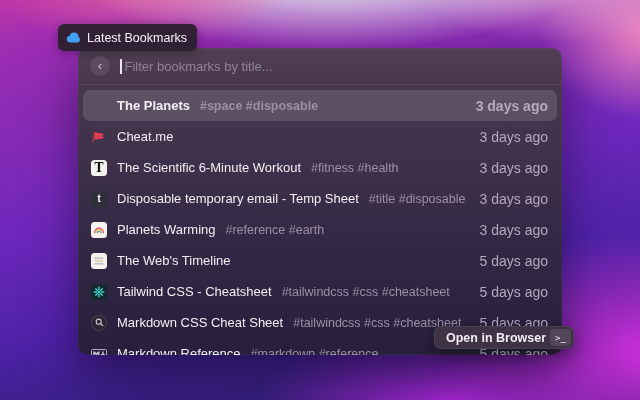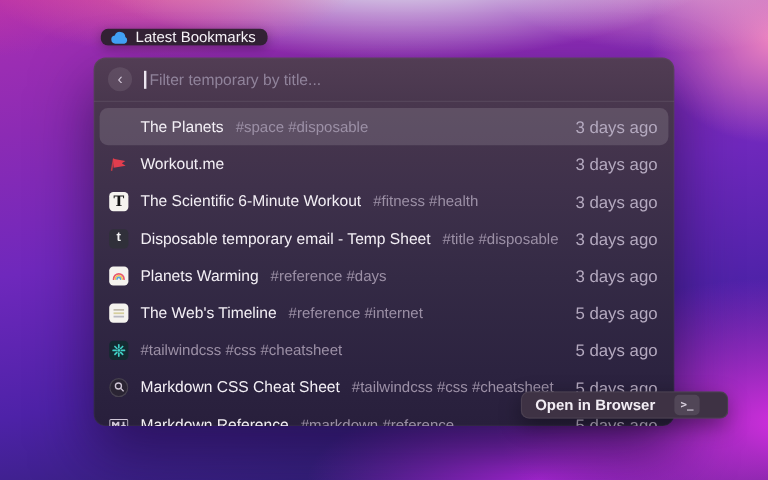--- a/index.html
+++ b/index.html
@@ -22,7 +22,7 @@
       linear-gradient(170deg, #a92fb2 0%, #8c2bb4 22%, #6f28bc 45%, #4e22a8 68%, #33207a 88%, #2d1e6a 100%);
   }
   .badge {
-    position:absolute; left:84px; top:24px; height:14px;
+    position:absolute; left:58px; top:24px; height:27px;
     display:flex; align-items:center; gap:6px;
     padding:0 10px 0 8px;
     background:rgba(42,32,45,.94); border-radius:6px;

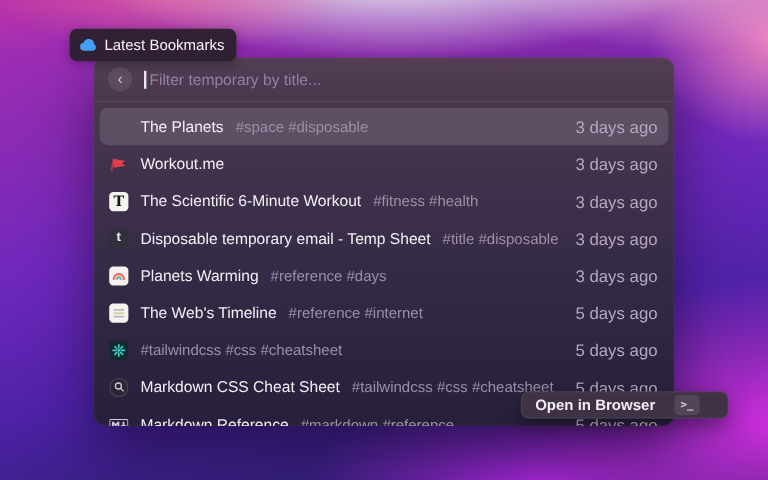--- a/index.html
+++ b/index.html
@@ -106,7 +106,7 @@
     </div>
     <div class="searchfield">
       <span class="caret"></span>
-      <span class="placeholder">Filter temporary by title...</span>
+      <span class="placeholder">Filter bookmarks by title...</span>
     </div>
   </div>
   <div class="list">

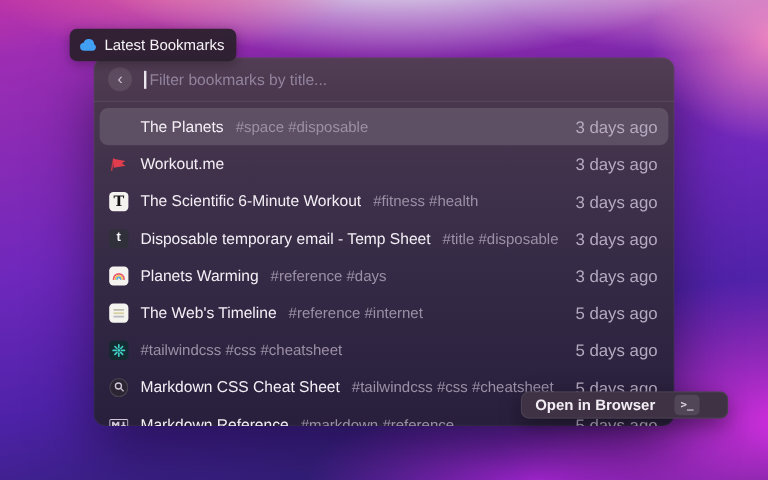--- a/index.html
+++ b/index.html
@@ -56,7 +56,7 @@
     height:31px; display:flex; align-items:center; gap:10px;
     padding:0 9px 0 8px; border-radius:7px; white-space:nowrap;
   }
-  .row.selected { background:rgba(255,255,255,.13); }
+  .row.selected { background:rgba(255,255,255,.13);font-weight:bold; }
   .fav-slot { width:16px; height:16px; flex:none; display:flex; align-items:center; justify-content:center; }
   .fav { width:16px; height:16px; border-radius:3.5px; display:flex; align-items:center; justify-content:center; flex:none; }
   .fav-white { background:#f5f3ef; }

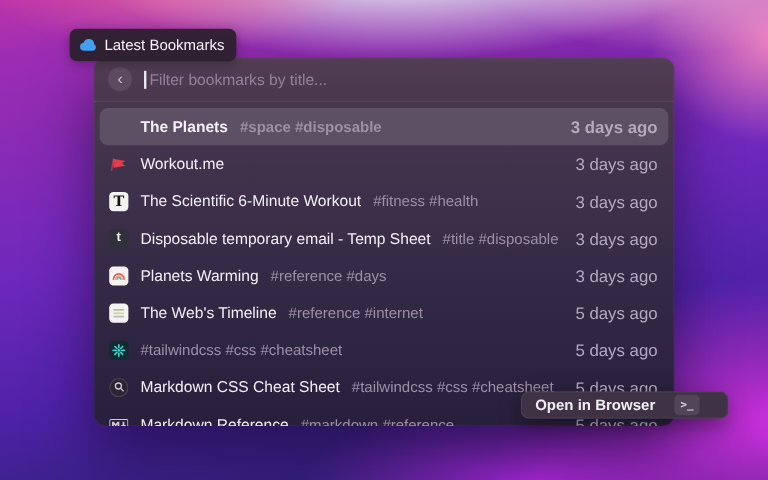--- a/index.html
+++ b/index.html
@@ -123,7 +123,7 @@
             <path d="M3.2 3.2l10.3 1.9-3 2 3.2 2-10 1.6z" fill="#e23d4e"></path>
           </svg>
         </span>
-    <span class="title">Workout.me</span>
+    <span class="title">Cheat.me</span>
     <span class="tags"></span>
     <span class="time">3 days ago</span>
   </div>

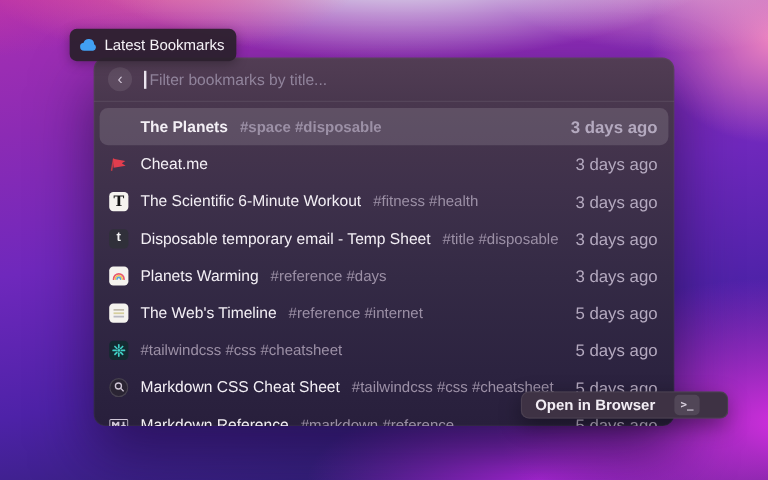--- a/index.html
+++ b/index.html
@@ -158,7 +158,7 @@
           </span>
         </span>
     <span class="title">Planets Warming</span>
-    <span class="tags">#reference #days</span>
+    <span class="tags">#reference #earth</span>
     <span class="time">3 days ago</span>
   </div>
       <div class="row">

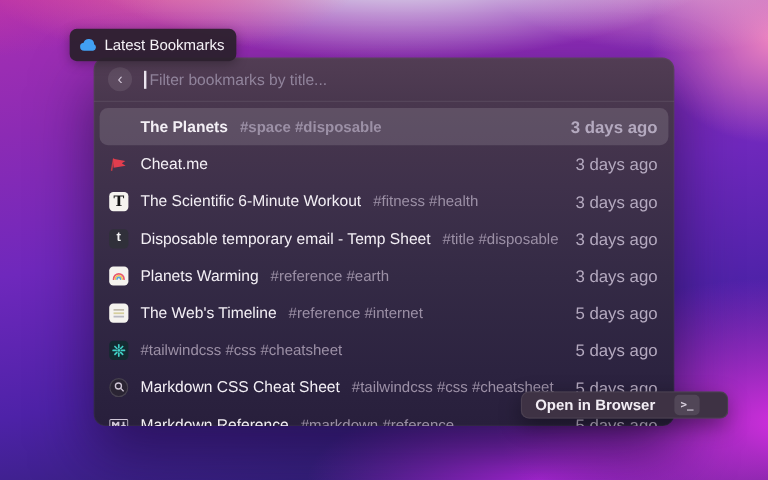--- a/index.html
+++ b/index.html
@@ -172,7 +172,6 @@
           </span>
         </span>
     <span class="title">The Web's Timeline</span>
-    <span class="tags">#reference #internet</span>
     <span class="time">5 days ago</span>
   </div>
       <div class="row">

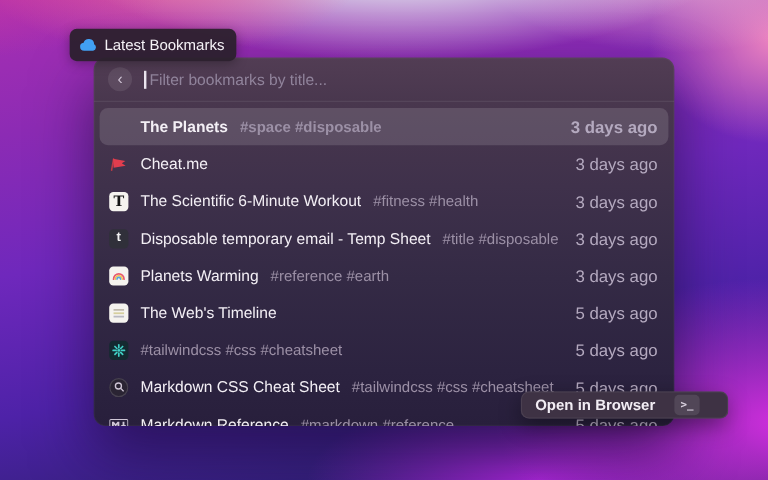--- a/index.html
+++ b/index.html
@@ -192,6 +192,7 @@
             </svg>
           </span>
         </span>
+    <span class="title">Tailwind CSS - Cheatsheet</span>
     <span class="tags">#tailwindcss #css #cheatsheet</span>
     <span class="time">5 days ago</span>
   </div>

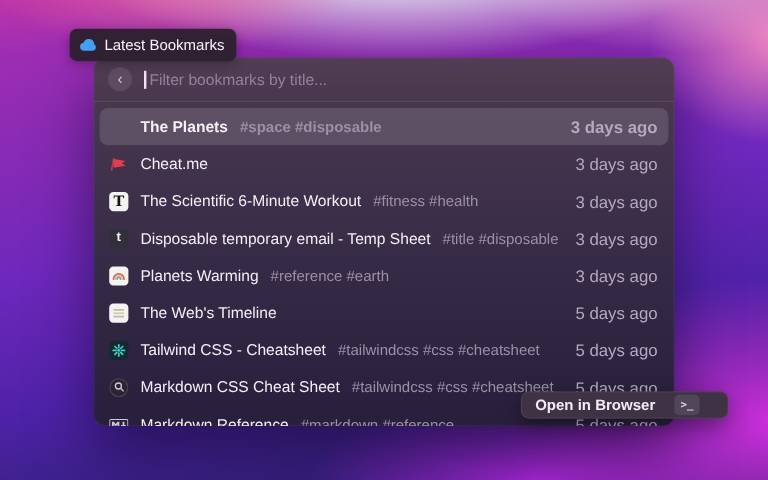--- a/index.html
+++ b/index.html
@@ -70,8 +70,8 @@
   .time { margin-left:auto; color:#b4a9bf; font-size:14px; }
   .action-btn {
     position:absolute; left:434px; top:326px; height:23px;
-    display:flex; align-items:center; gap:16px;
-    padding:0 23px 0 11px;
+    display:flex; align-items:center; gap:4px;
+    padding:0 2px 0 11px;
     background:#3e3244; border:1px solid rgba(255,255,255,.07);
     border-radius:7px; color:#f2edf4; font-size:12.5px; font-weight:600;
     box-shadow:0 6px 18px rgba(0,0,0,.38);

